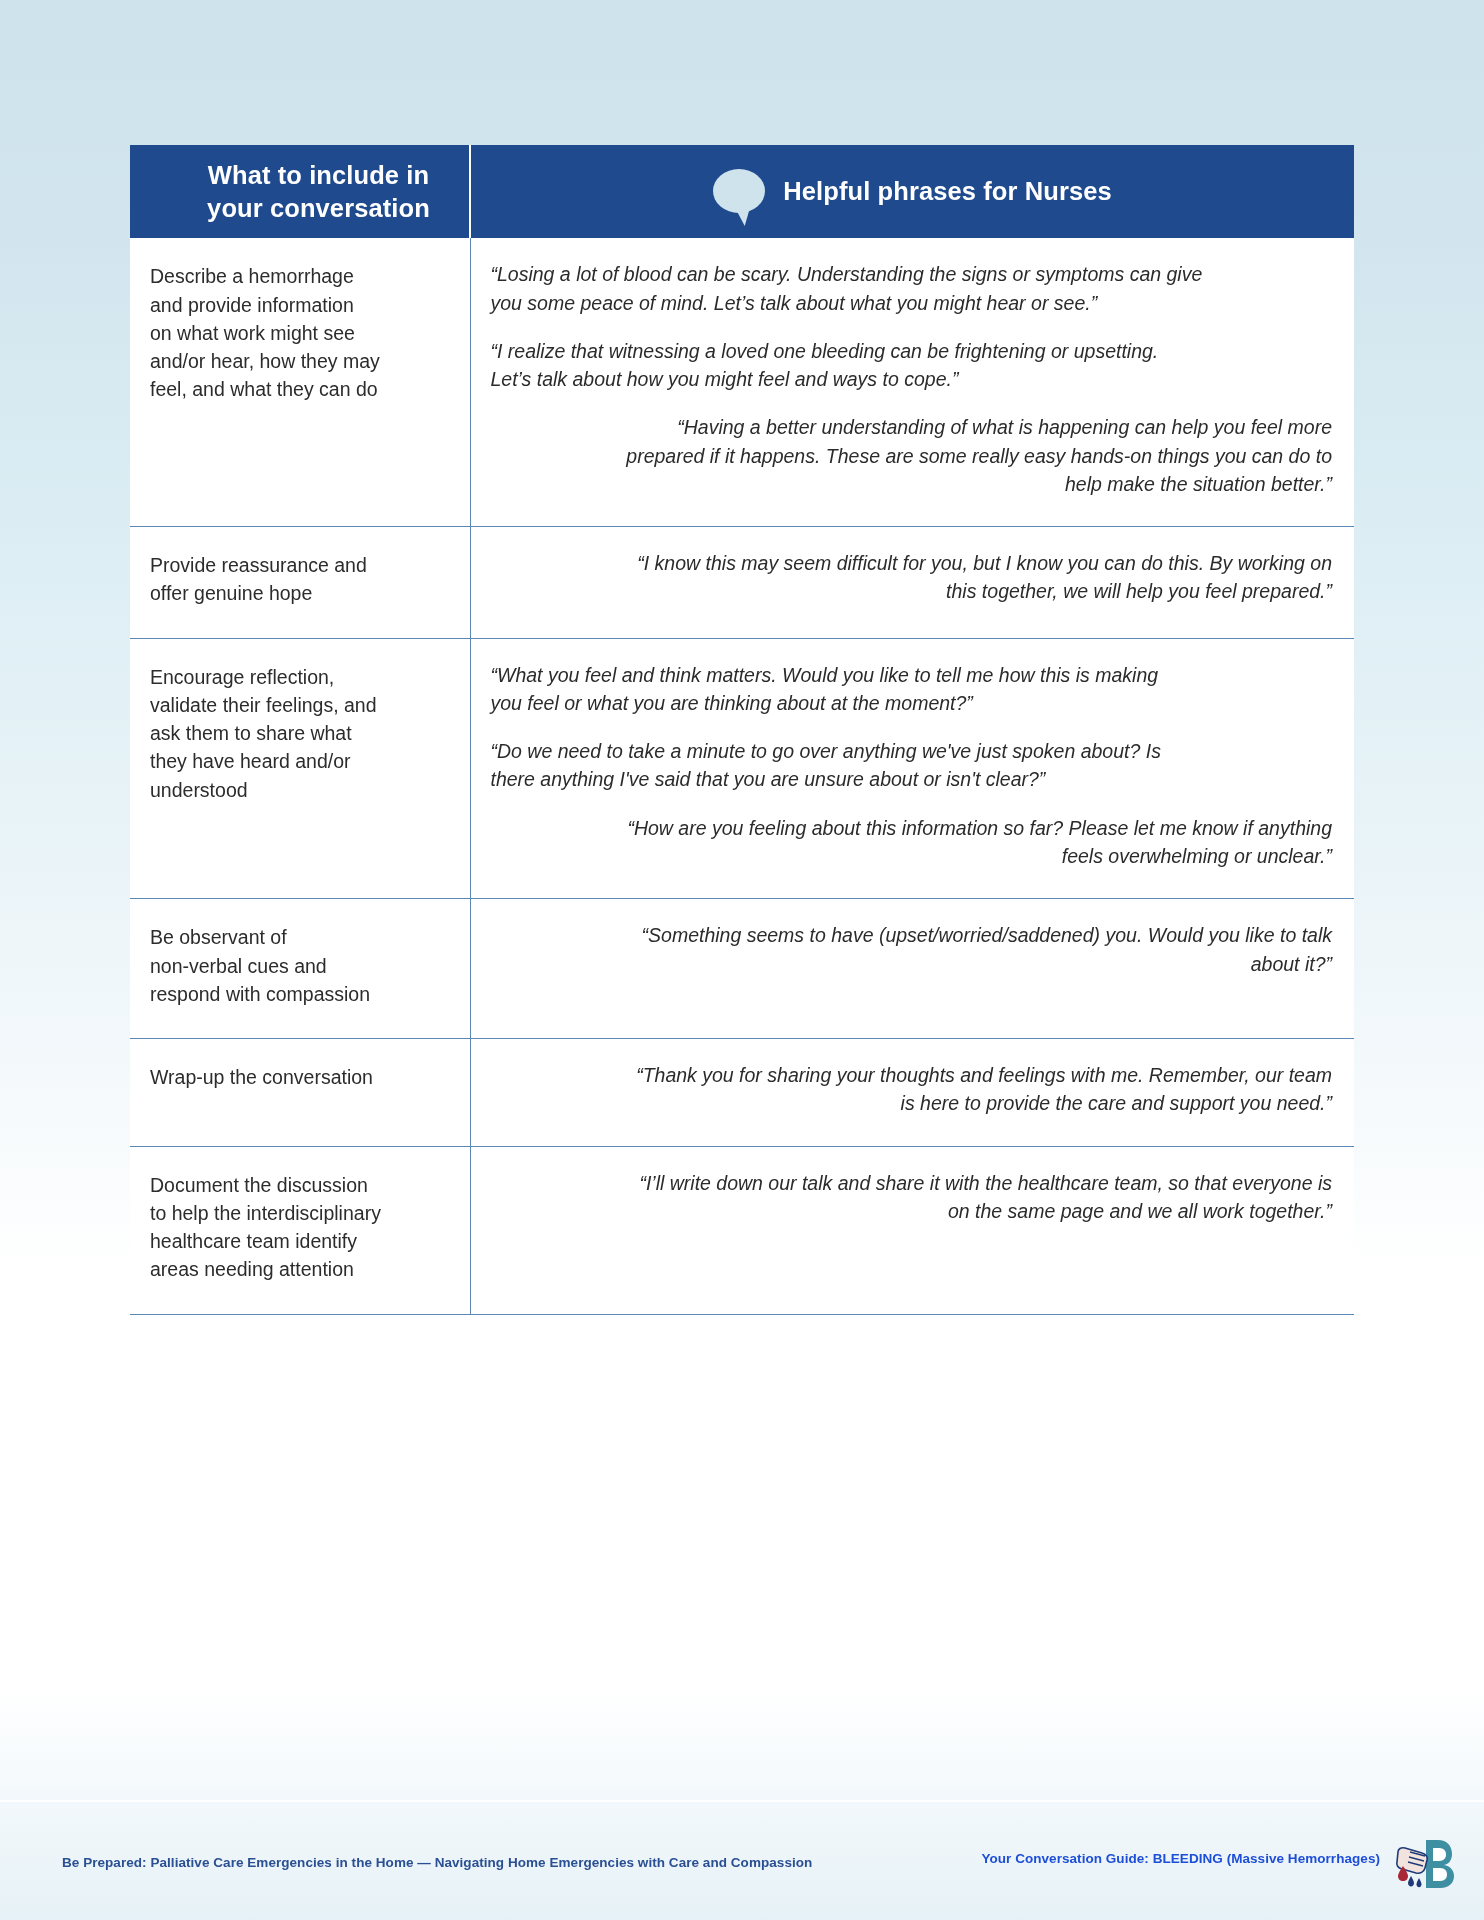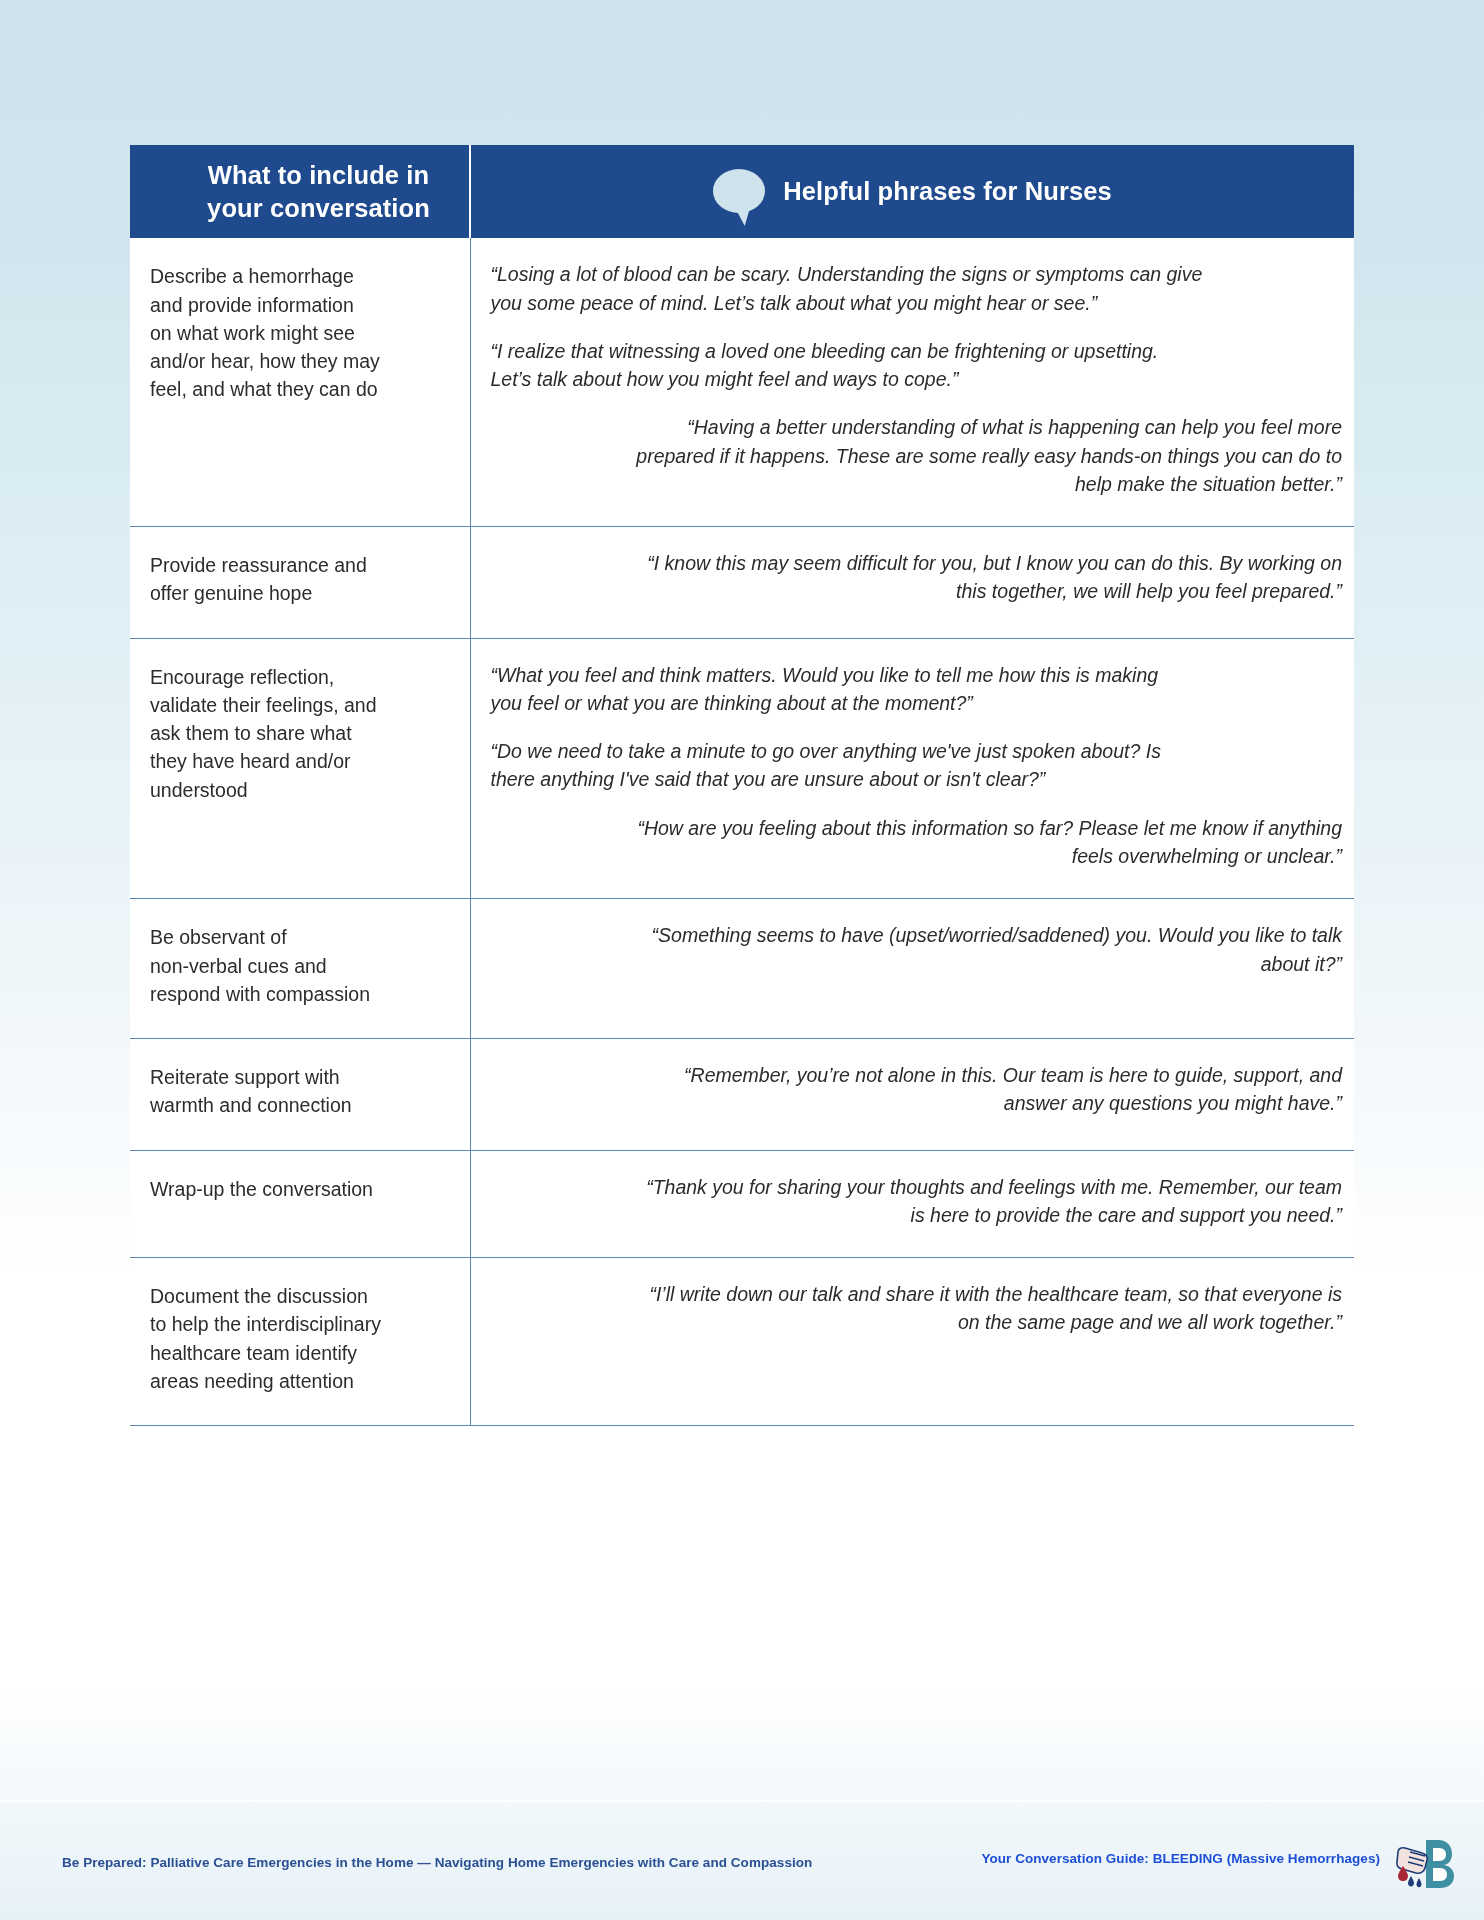--- a/index.html
+++ b/index.html
@@ -124,7 +124,7 @@
   }
   .guide-table td.right-cell {
     vertical-align: top;
-    padding: 22px 12px 28px 20px;
+    padding: 22px 22px 28px 20px;
     border-bottom: 1.5px solid #5b87b5;
     color: #2c2c2c;
   }

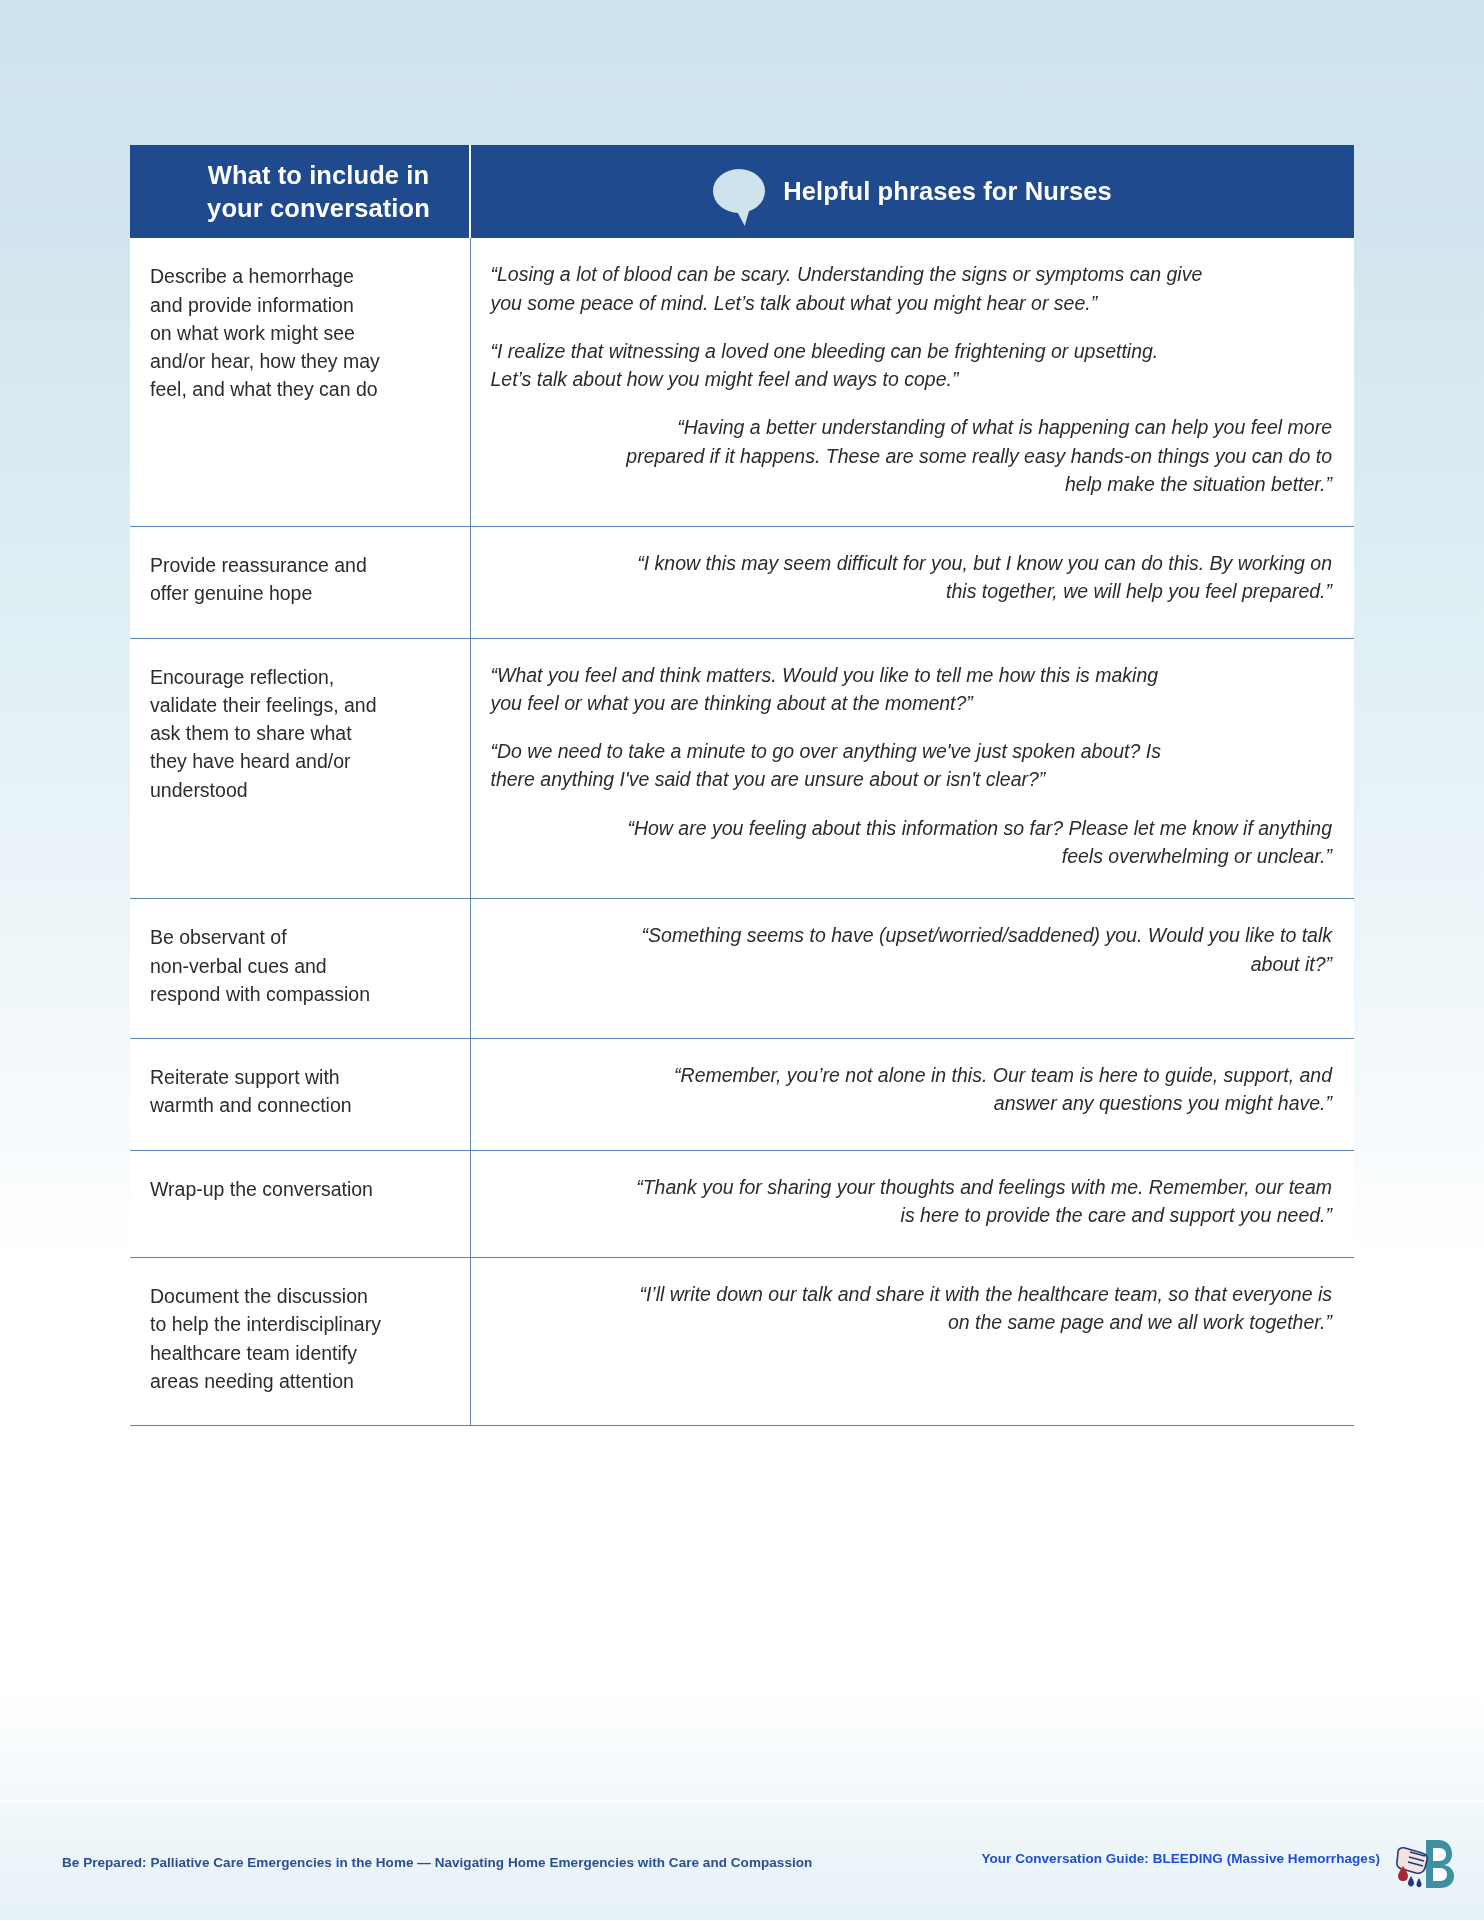--- a/index.html
+++ b/index.html
@@ -293,18 +293,6 @@
         </tr>
         <tr>
           <td class="left-cell">
-            <span class="lc-line">Reiterate support with</span>
-            <span class="lc-line">warmth and connection</span>
-          </td>
-          <td class="right-cell">
-            <p class="quote">
-              <span class="q-line">“Remember, you’re not alone in this. Our team is here to guide, support, and</span>
-              <span class="q-line">answer any questions you might have.”</span>
-            </p>
-          </td>
-        </tr>
-        <tr>
-          <td class="left-cell">
             <span class="lc-line">Wrap-up the conversation</span>
           </td>
           <td class="right-cell">

